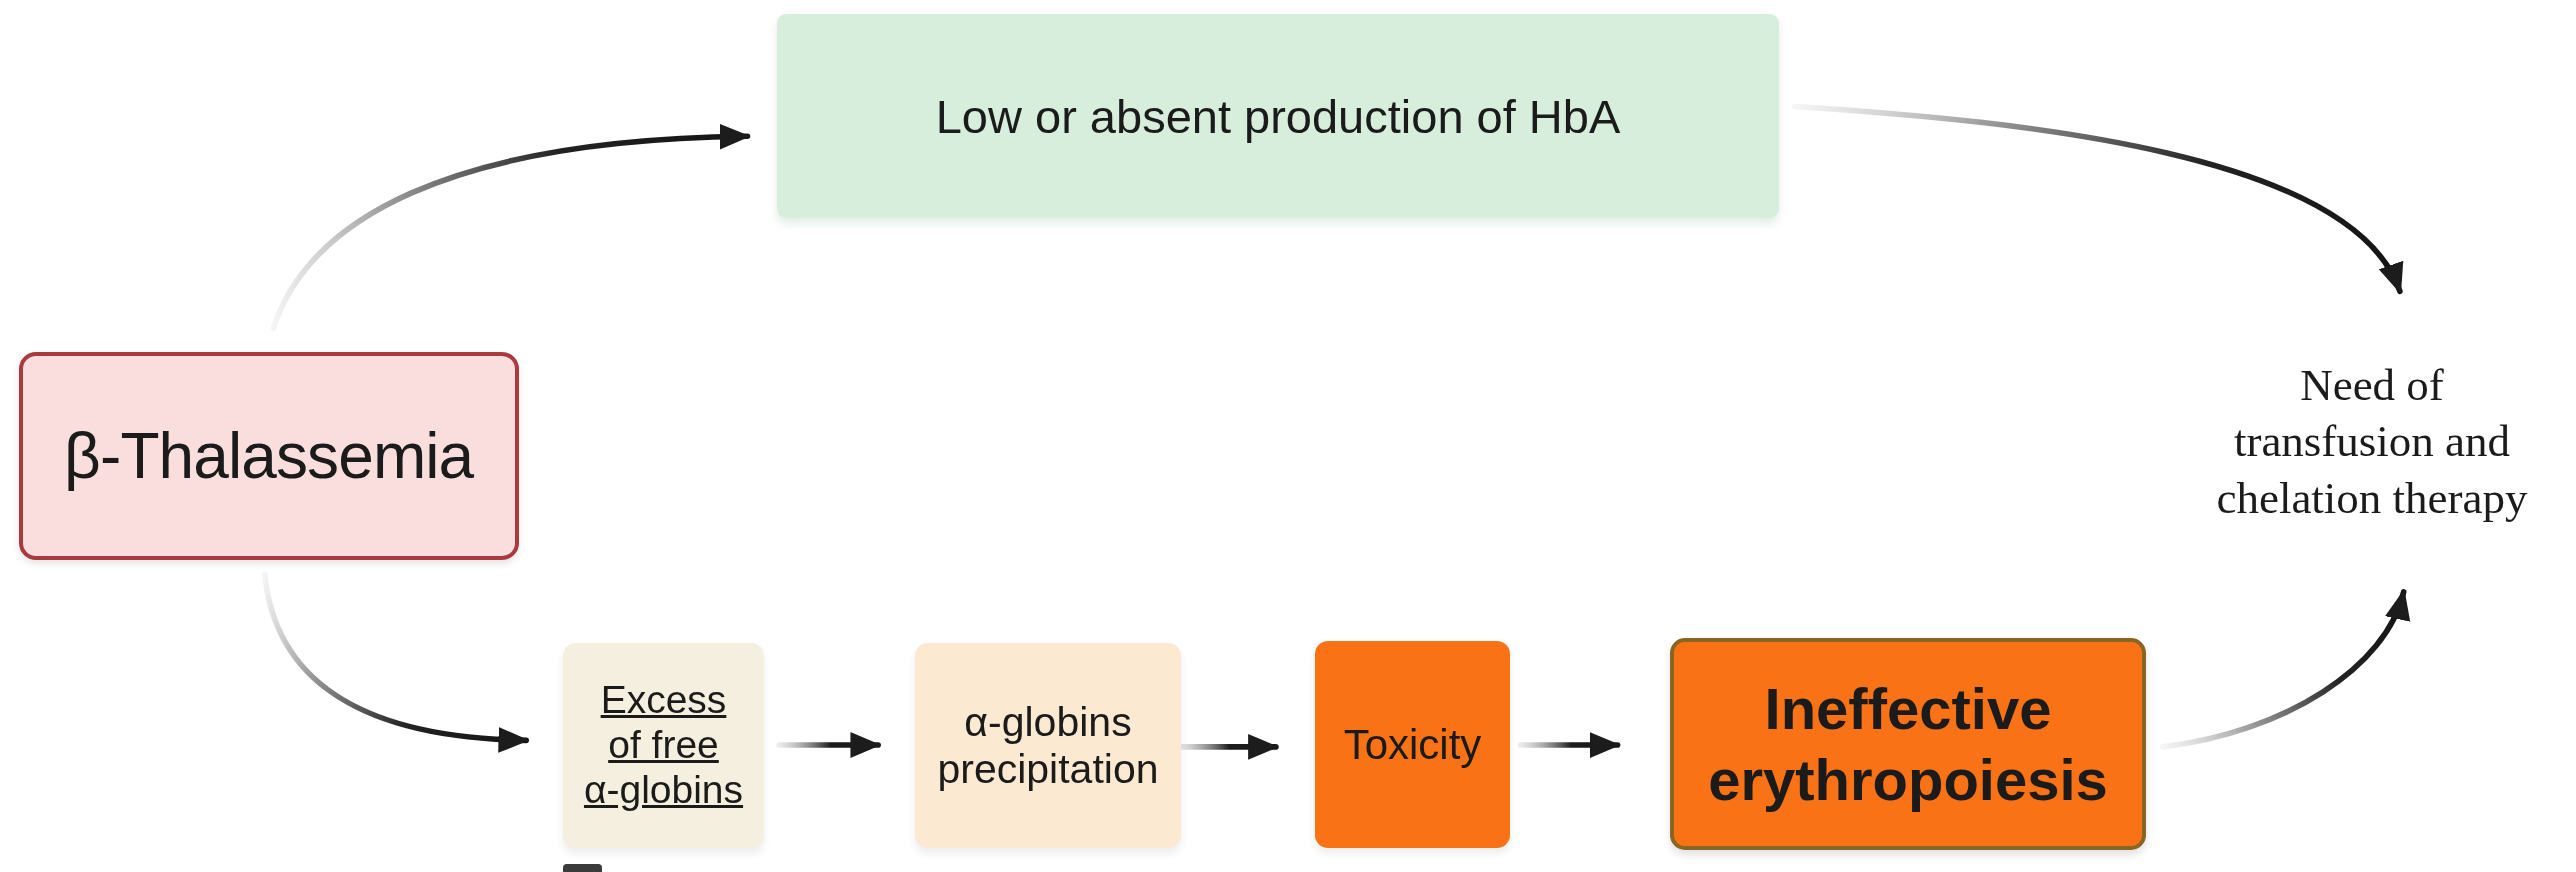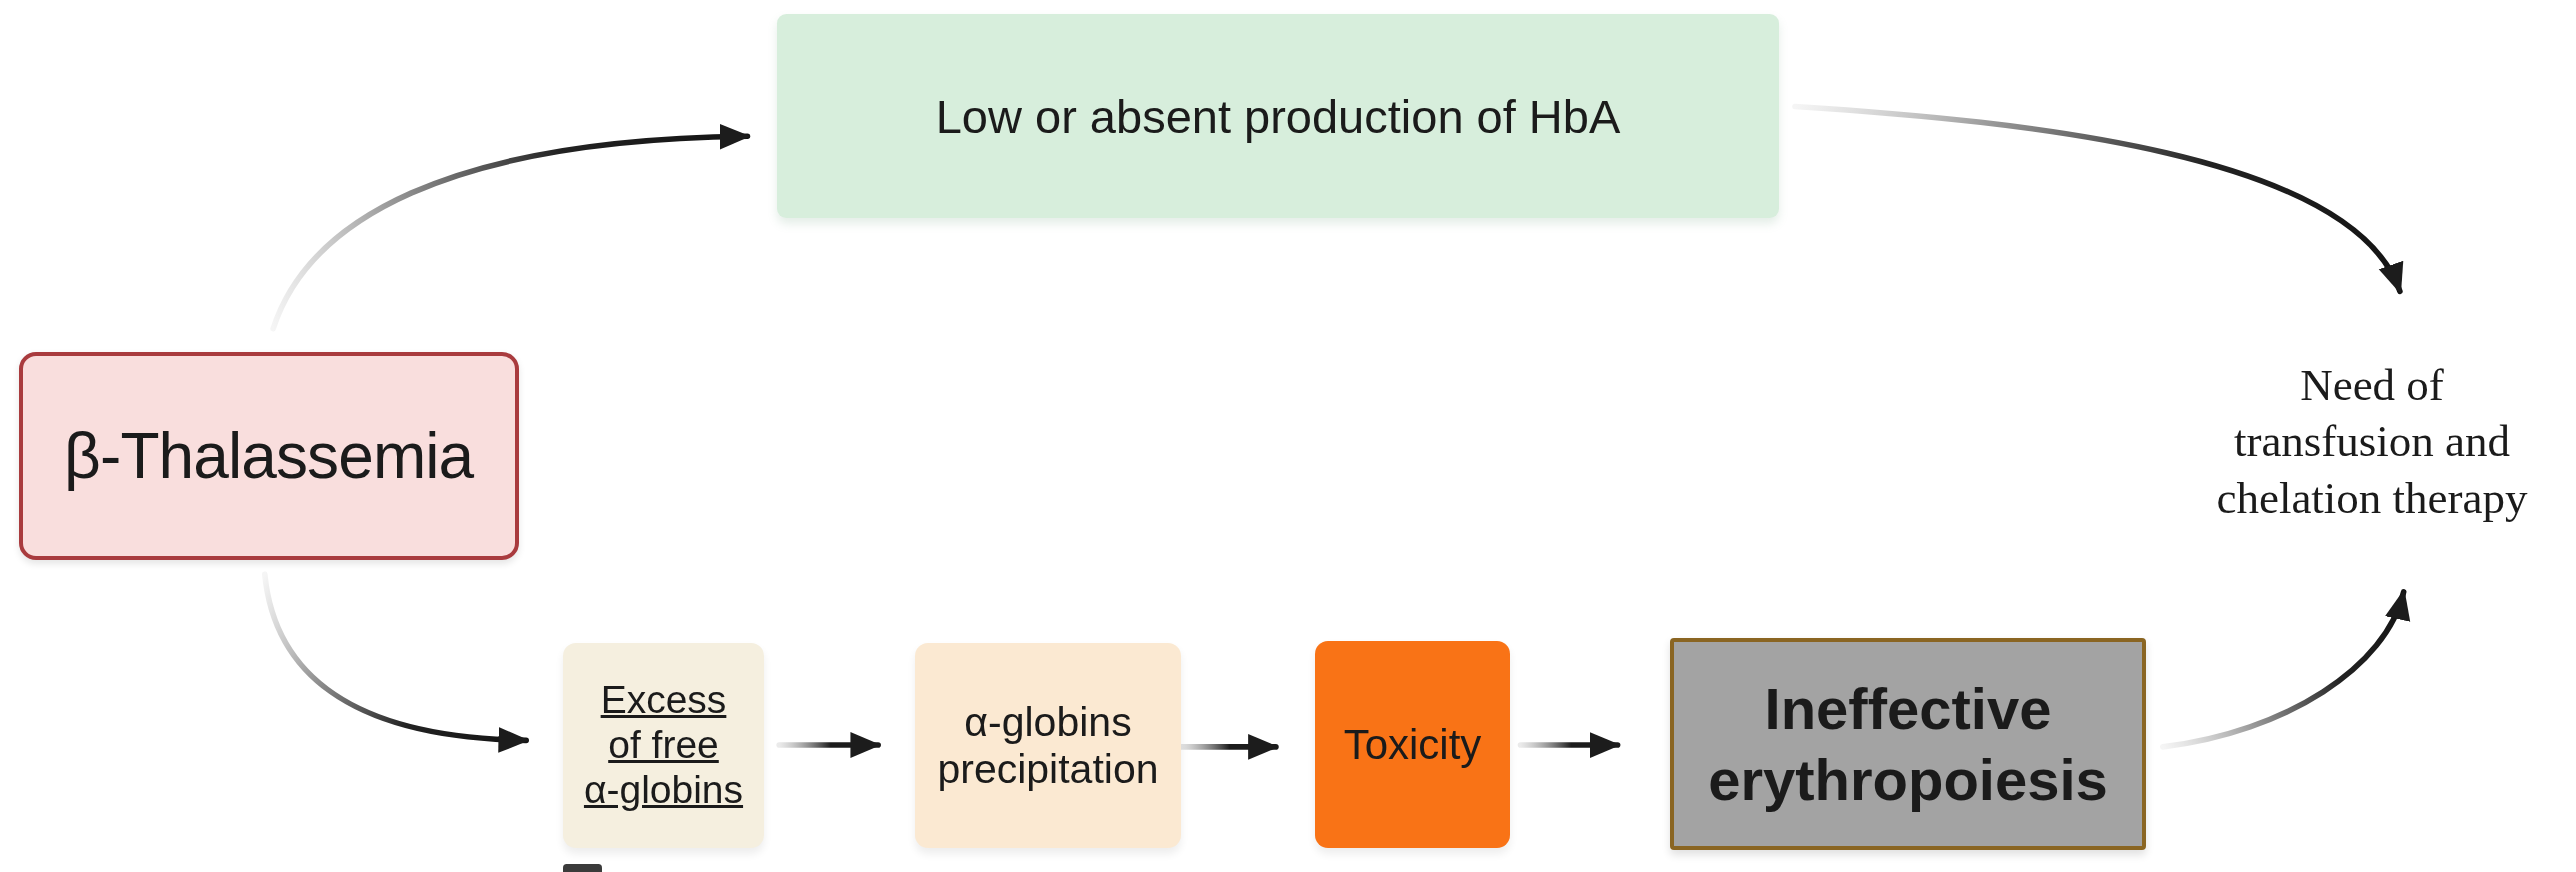--- a/index.html
+++ b/index.html
@@ -28,7 +28,7 @@
         background:#f97316;border-radius:13px;font-size:42px;
         box-shadow:0 5.6px 8.4px rgba(0,0,0,0.07);}
   .node-ineff{left:1670px;top:638px;width:476px;height:212px;
-        background:#a3a3a3;border:4.7px solid #8a6522;border-radius:4px;
+        background:#f97316;border:4.7px solid #8a6522;border-radius:15px;
         font-size:58px;font-weight:bold;line-height:1.23;
         box-shadow:0 4.7px 8.4px rgba(0,0,0,0.12);}
   .need-text{left:2176px;top:353px;width:392px;height:177px;

